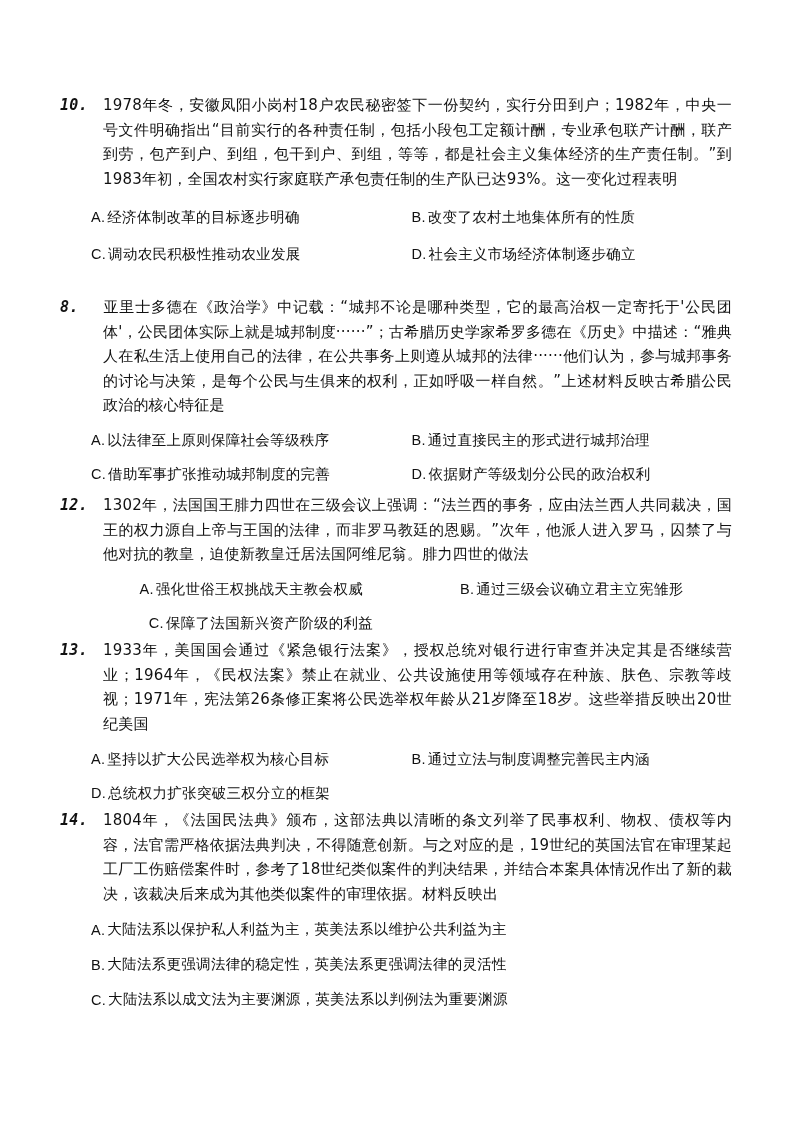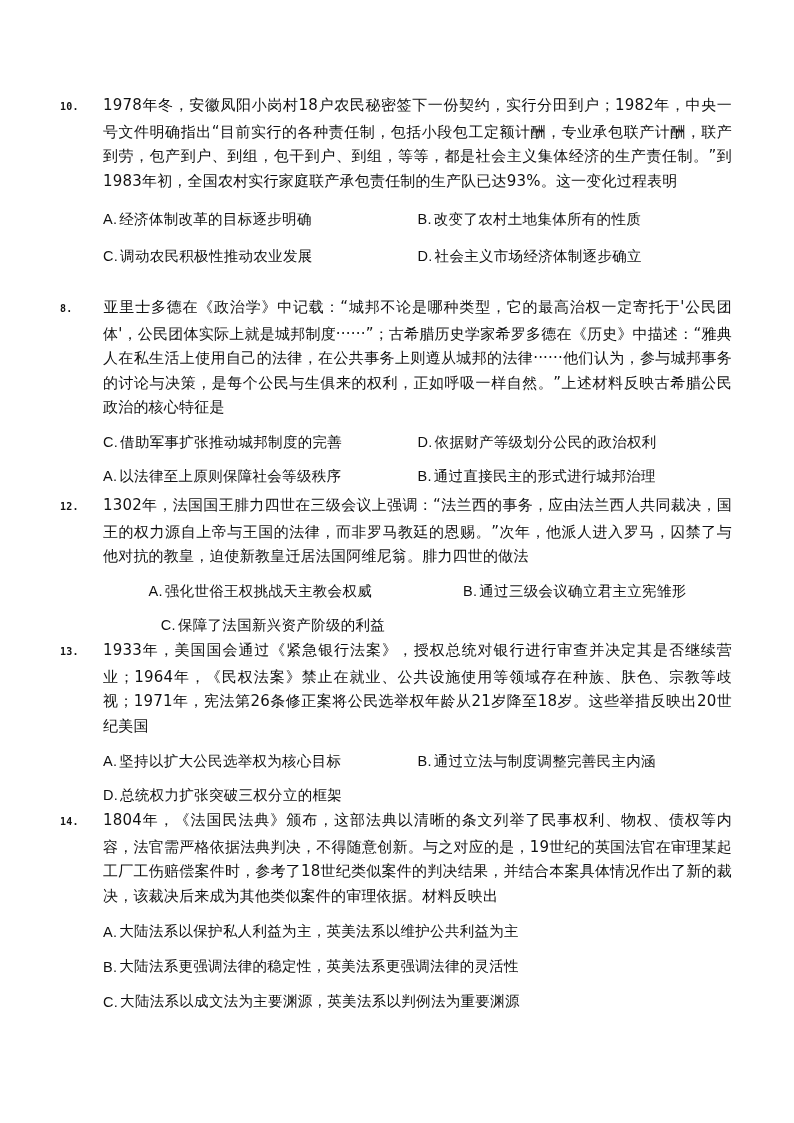--- a/index.html
+++ b/index.html
@@ -15,7 +15,7 @@
     padding-left: 43px; text-indent: -43px;
     text-align: justify; letter-spacing: 0.2px;
   }
-  .qnum { display: inline-block; width: 43px; text-indent: 0; font-family: "DejaVu Sans Mono", "Liberation Mono", monospace; font-size: 10px; font-weight: bold; }
+  .qnum { display: inline-block; width: 43px; text-indent: 0; font-family: "DejaVu Sans Mono", "Liberation Mono", monospace; font-size: 15px; font-weight: bold; font-style: italic; }
   .opts { position: relative; margin-left: 43px; margin-top: 6px; }
   .opt-row { display: flex; height: 34px; align-items: center; }
   .opt { font-size: 14.5px; width: 340px; white-space: nowrap; letter-spacing: 0.3px; }

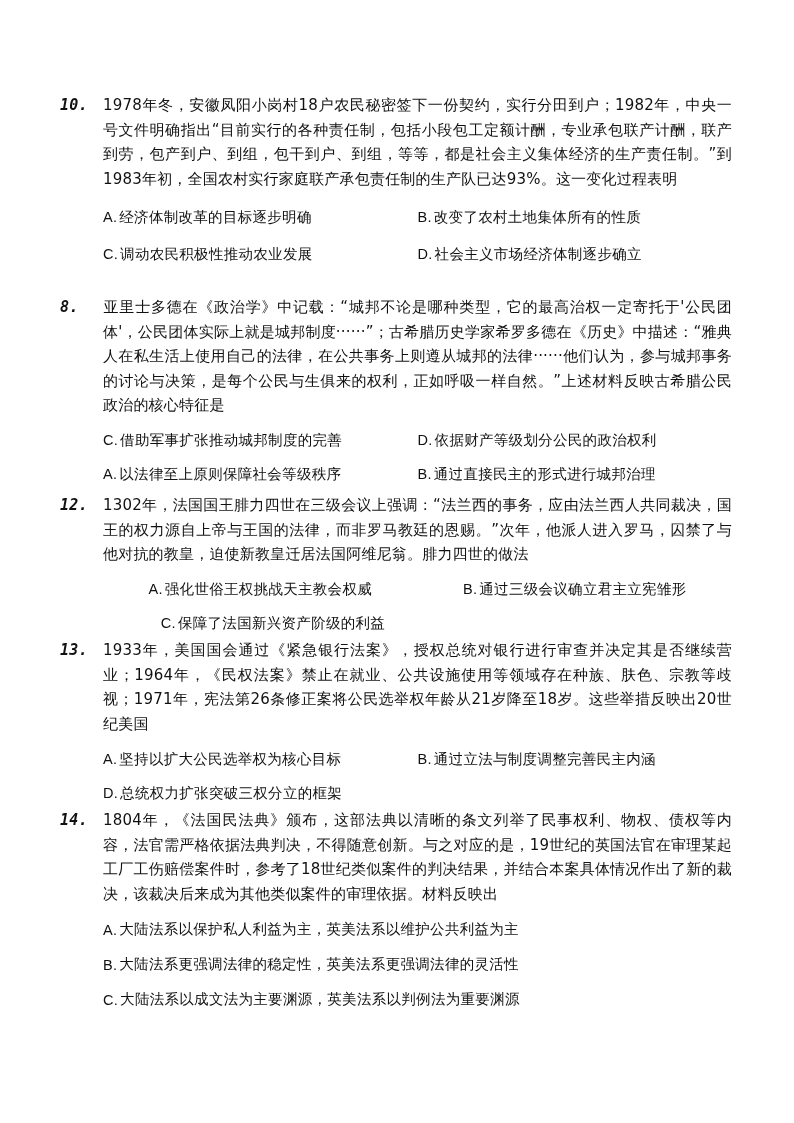--- a/index.html
+++ b/index.html
@@ -16,7 +16,7 @@
     text-align: justify; letter-spacing: 0.2px;
   }
   .qnum { display: inline-block; width: 43px; text-indent: 0; font-family: "DejaVu Sans Mono", "Liberation Mono", monospace; font-size: 15px; font-weight: bold; font-style: italic; }
-  .opts { position: relative; margin-left: 43px; margin-top: 6px; }
+  .opts { position: relative; margin-left: 31px; margin-top: 6px; }
   .opt-row { display: flex; height: 34px; align-items: center; }
   .opt { font-size: 14.5px; width: 340px; white-space: nowrap; letter-spacing: 0.3px; }
   .opt-full { font-size: 14.5px; height: 35px; display: flex; align-items: center; white-space: nowrap; letter-spacing: 0.3px; }

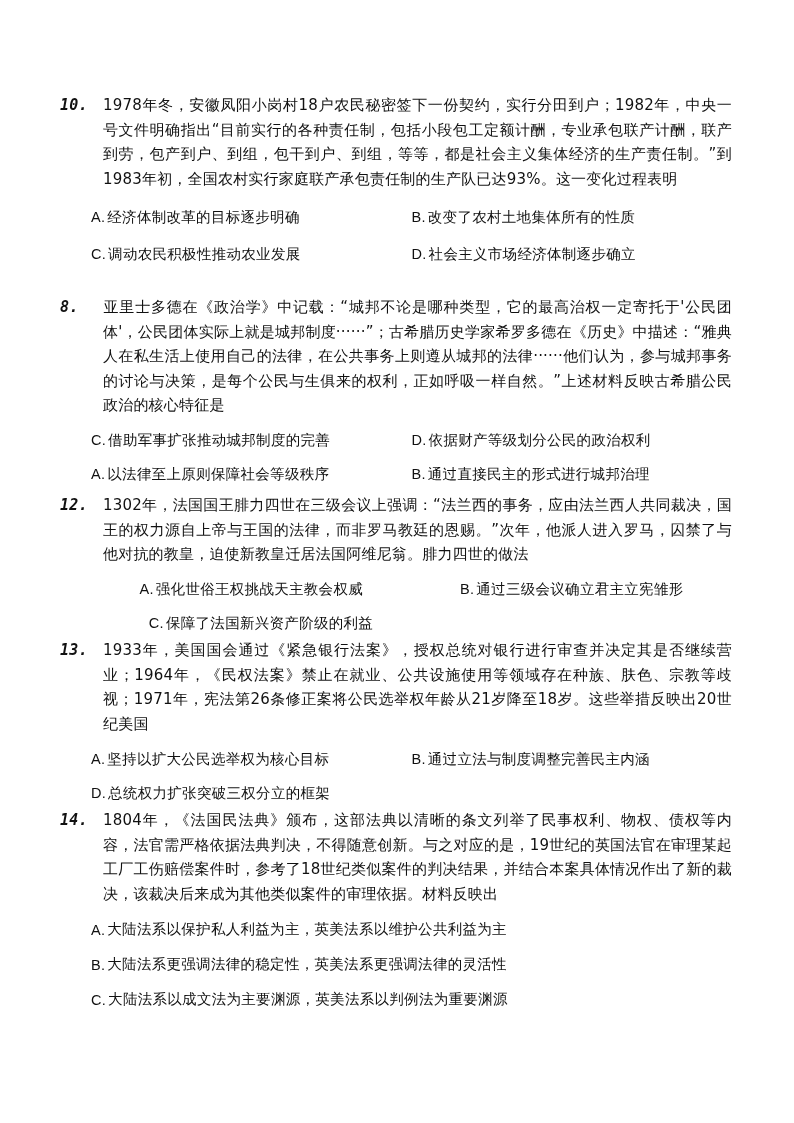--- a/index.html
+++ b/index.html
@@ -45,12 +45,12 @@
     <div class="stem"><span class="qnum">8.</span><span>亚里士多德在《政治学》中记载：“城邦不论是哪种类型，它的最高治权一定寄托于'公民团体'，公民团体实际上就是城邦制度······”；古希腊历史学家希罗多德在《历史》中描述：“雅典人在私生活上使用自己的法律，在公共事务上则遵从城邦的法律······他们认为，参与城邦事务的讨论与决策，是每个公民与生俱来的权利，正如呼吸一样自然。”上述材料反映古希腊公民政治的核心特征是</span></div>
     <div class="opts" style="margin-top:6px;">
       <div class="opt-row">
+        <div class="opt"><span class="opt-letter">A.</span><span>以法律至上原则保障社会等级秩序</span></div>
+        <div class="opt"><span class="opt-letter">B.</span><span>通过直接民主的形式进行城邦治理</span></div>
+      </div>
+      <div class="opt-row">
         <div class="opt"><span class="opt-letter">C.</span><span>借助军事扩张推动城邦制度的完善</span></div>
         <div class="opt"><span class="opt-letter">D.</span><span>依据财产等级划分公民的政治权利</span></div>
-      </div>
-      <div class="opt-row">
-        <div class="opt"><span class="opt-letter">A.</span><span>以法律至上原则保障社会等级秩序</span></div>
-        <div class="opt"><span class="opt-letter">B.</span><span>通过直接民主的形式进行城邦治理</span></div>
       </div>
     </div>
   </div>

